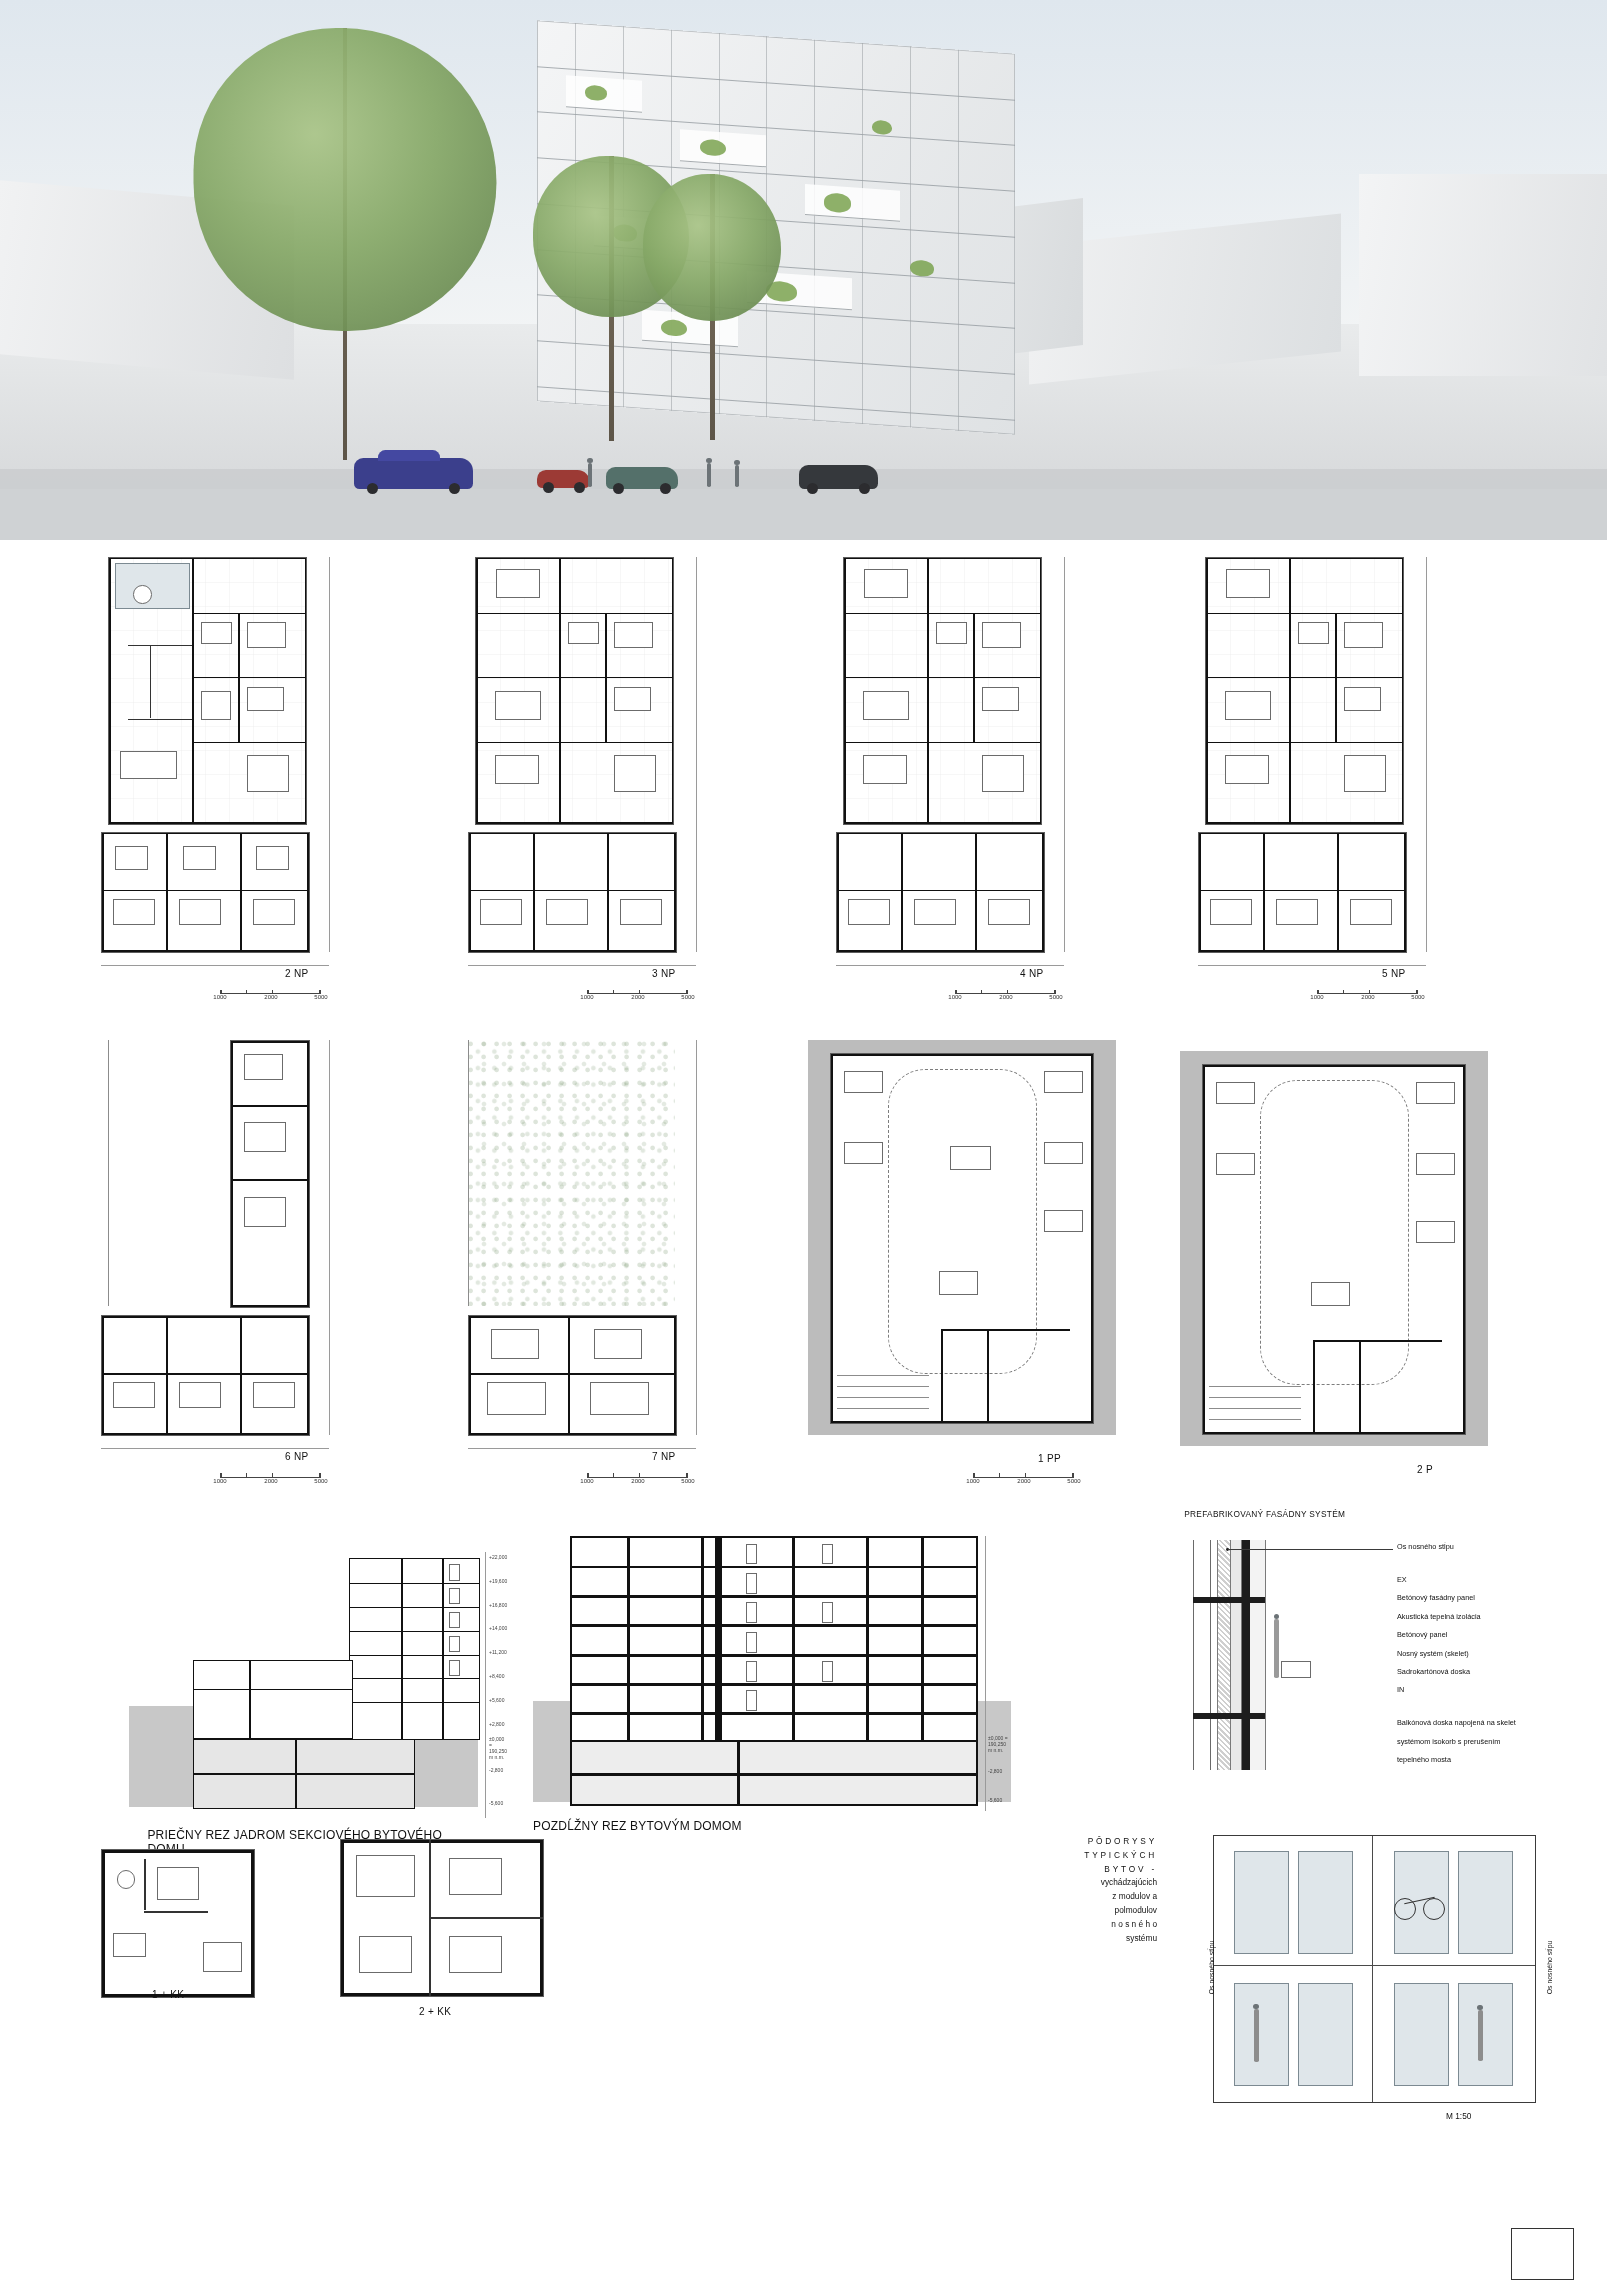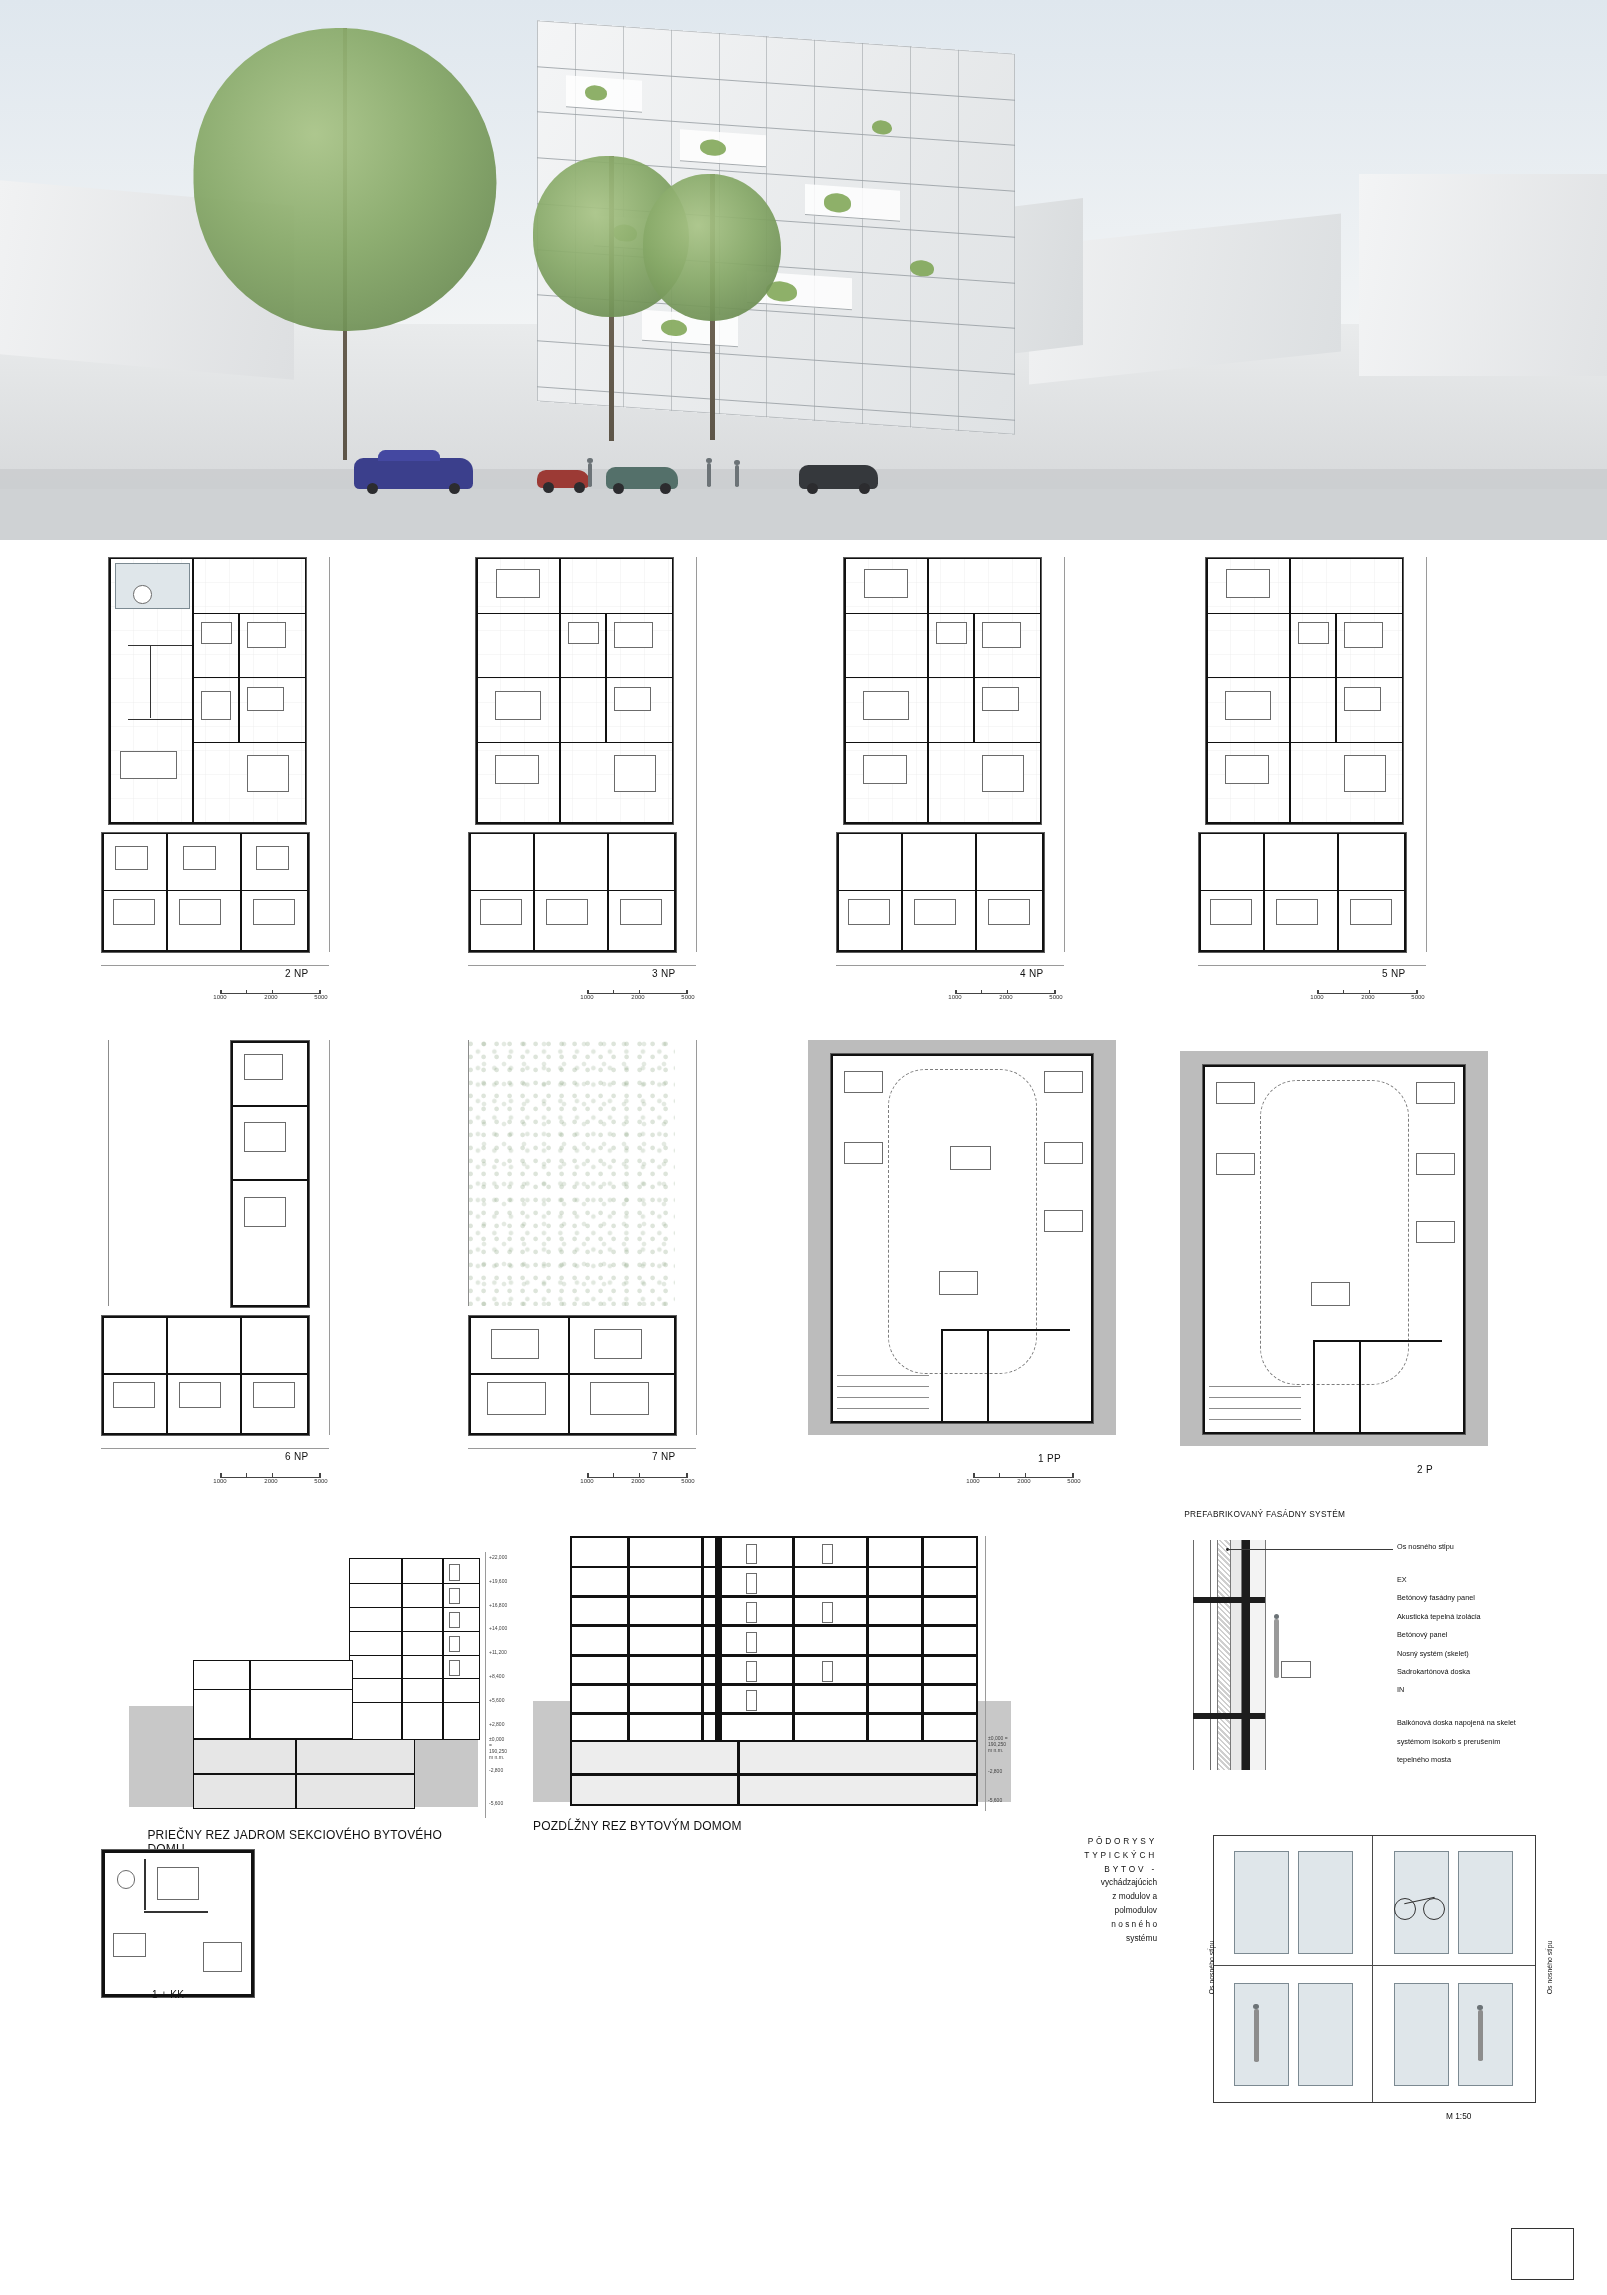--- a/index.html
+++ b/index.html
@@ -698,6 +698,21 @@
       <div class="pcap" style="left:51px;top:140px;">1 + KK</div>
     </div>
 
+    <div class="plan" style="left:340px;top:1299px;width:230px;height:197px;">
+      <div class="planbox" style="left:0;top:0;width:202px;height:156px;">
+        <div class="w" style="left:0;top:0;width:100%;height:2.8px;"></div>
+        <div class="w" style="left:0;bottom:0;width:100%;height:2.8px;"></div>
+        <div class="w" style="left:0;top:0;width:2.8px;height:100%;"></div>
+        <div class="w" style="right:0;top:0;width:2.8px;height:100%;"></div>
+        <div class="wt" style="left:88px;top:0;width:1.7px;height:156px;"></div>
+        <div class="wt" style="left:88px;top:77px;width:114px;height:1.7px;"></div>
+        <div class="furn" style="left:14.7px;top:14.7px;width:57px;height:40px;"></div>
+        <div class="furn" style="left:18.4px;top:96px;width:51px;height:35px;"></div>
+        <div class="furn" style="left:108px;top:18.4px;width:51px;height:35px;"></div>
+        <div class="furn" style="left:108px;top:96px;width:51px;height:35px;"></div>
+      </div>
+      <div class="pcap" style="left:79px;top:167px;">2 + KK</div>
+    </div>
 
 
     <div class="typ-text" style="left:1010px;top:1295px;width:147px;text-align:right;">

